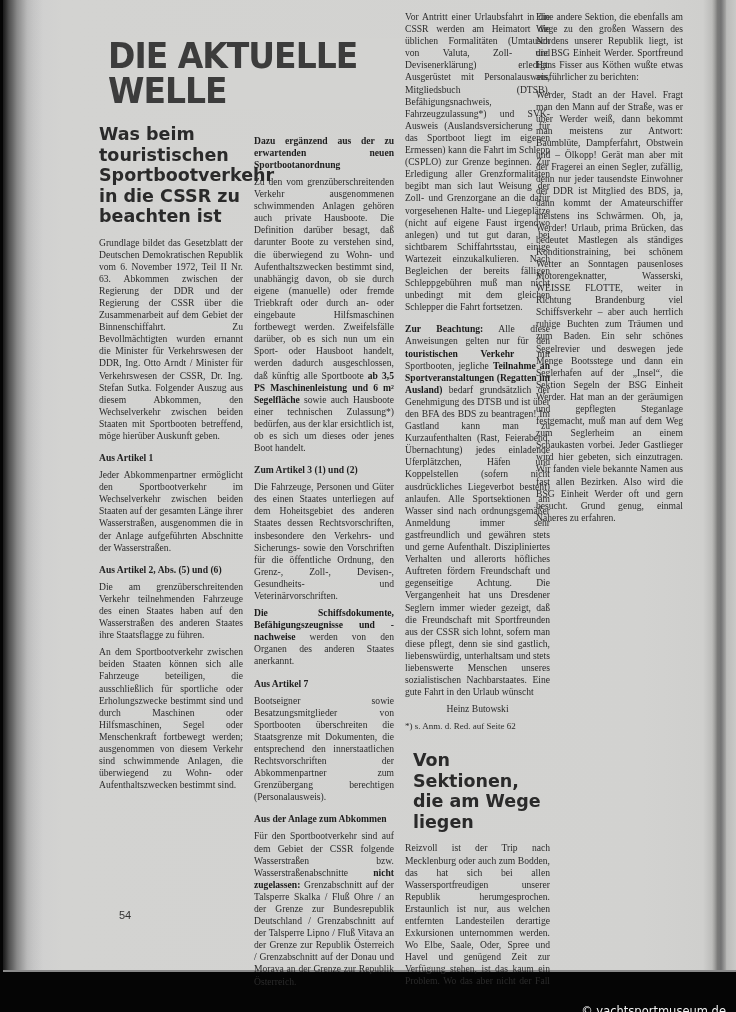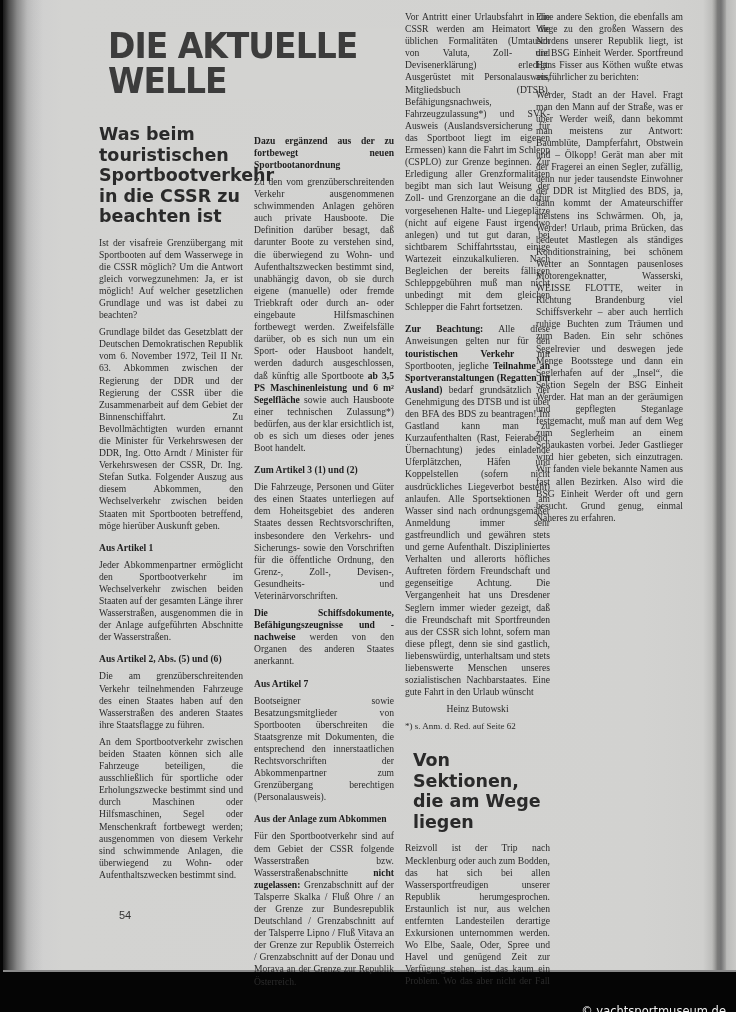--- a/index.html
+++ b/index.html
@@ -22,7 +22,7 @@
     background: linear-gradient(90deg, rgba(0,0,0,0), rgba(0,0,0,0.25) 40%, rgba(0,0,0,0.05));
   }
   .banner {
-    position: absolute; left: 106px; top: 36px; width: 296px; height: 55px;
+    position: absolute; left: 106px; top: 46px; width: 296px; height: 55px;
     background:
       repeating-linear-gradient(180deg, transparent 0px, transparent 3px, #6b6b6b 3px, #6b6b6b 4px);
     display: flex; align-items: center; justify-content: flex-end;

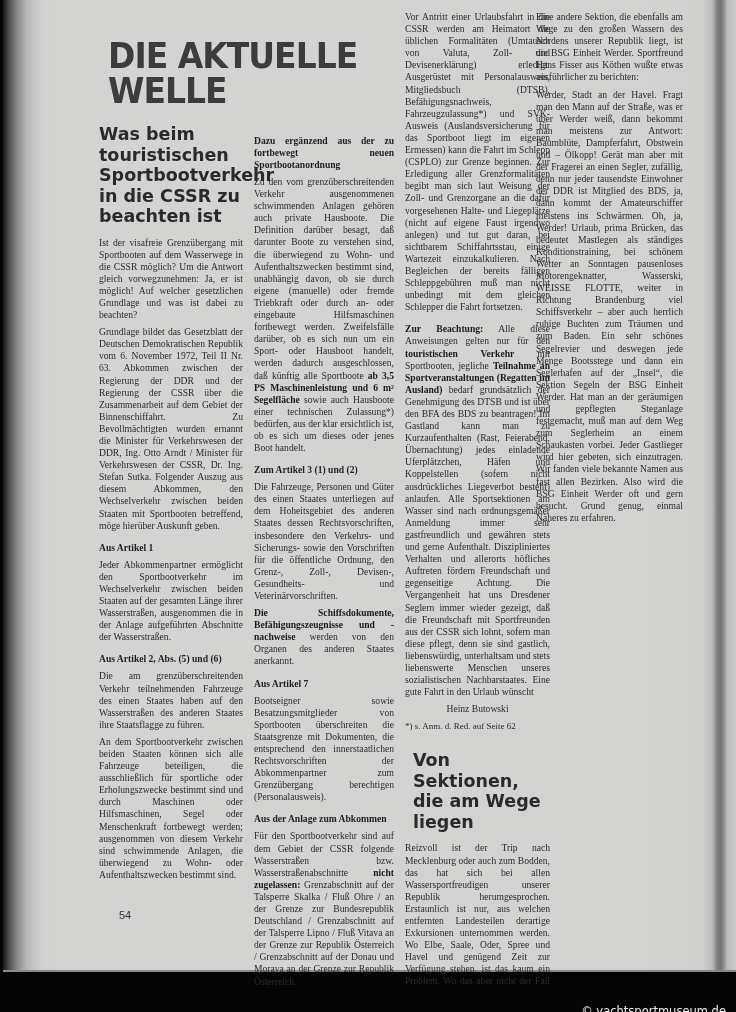--- a/index.html
+++ b/index.html
@@ -90,7 +90,7 @@
 </div>
 
 <div class="col c2">
-  <h3 style="margin-top:0">Dazu ergänzend aus der zu fortbewegt neuen Sportbootanordnung</h3>
+  <h3 style="margin-top:0">Dazu ergänzend aus der zu erwartenden neuen Sportbootanordnung</h3>
   <p><span>Zu den vom grenzüberschreitenden Verkehr ausgenommenen schwimmenden Anlagen gehören auch private Hausboote. Die Definition darüber besagt, daß darunter Boote zu verstehen sind, die überwiegend zu Wohn- und Aufenthaltszwecken bestimmt sind, unabhängig davon, ob sie durch eigene (manuelle) oder fremde Triebkraft oder durch an- oder eingebaute Hilfsmaschinen fortbewegt werden. Zweifelsfälle darüber, ob es sich nun um ein Sport- oder Hausboot handelt, werden dadurch ausgeschlossen, daß künftig alle Sportboote </span><b>ab 3,5 PS Maschinenleistung und 6 m² Segelfläche</b><span> sowie auch Hausboote einer technischen Zulassung*) bedürfen, aus der klar ersichtlich ist, ob es sich um dieses oder jenes Boot handelt.</span></p>
   <h3>Zum Artikel 3 (1) und (2)</h3>
   <p>Die Fahrzeuge, Personen und Güter des einen Staates unterliegen auf dem Hoheitsgebiet des anderen Staates dessen Rechtsvorschriften, insbesondere den Verkehrs- und Sicherungs- sowie den Vorschriften für die öffentliche Ordnung, den Grenz-, Zoll-, Devisen-, Gesundheits- und Veterinärvorschriften.</p>

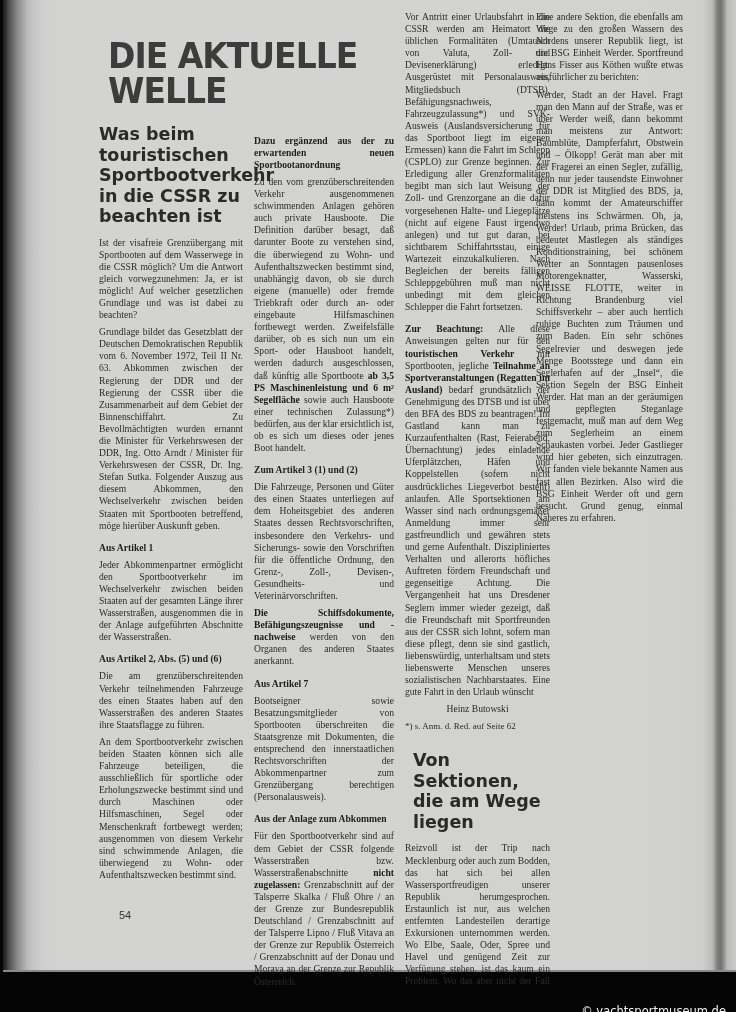--- a/index.html
+++ b/index.html
@@ -80,7 +80,6 @@
 
 <div class="col c1">
   <div class="headline">Was beim touristischen Sportbootverkehr in die CSSR zu beachten ist</div>
-  <p>Ist der visafreie Grenzübergang mit Sportbooten auf dem Wasserwege in die CSSR möglich? Um die Antwort gleich vorwegzunehmen: Ja, er ist möglich! Auf welcher gesetzlichen Grundlage und was ist dabei zu beachten?</p>
   <p>Grundlage bildet das Gesetzblatt der Deutschen Demokratischen Republik vom 6. November 1972, Teil II Nr. 63. Abkommen zwischen der Regierung der DDR und der Regierung der CSSR über die Zusammenarbeit auf dem Gebiet der Binnenschiffahrt. Zu Bevollmächtigten wurden ernannt die Minister für Verkehrswesen der DDR, Ing. Otto Arndt / Minister für Verkehrswesen der CSSR, Dr. Ing. Stefan Sutka. Folgender Auszug aus diesem Abkommen, den Wechselverkehr zwischen beiden Staaten mit Sportbooten betreffend, möge hierüber Auskunft geben.</p>
   <h3>Aus Artikel 1</h3>
   <p>Jeder Abkommenpartner ermöglicht den Sportbootverkehr im Wechselverkehr zwischen beiden Staaten auf der gesamten Länge ihrer Wasserstraßen, ausgenommen die in der Anlage aufgeführten Abschnitte der Wasserstraßen.</p>

